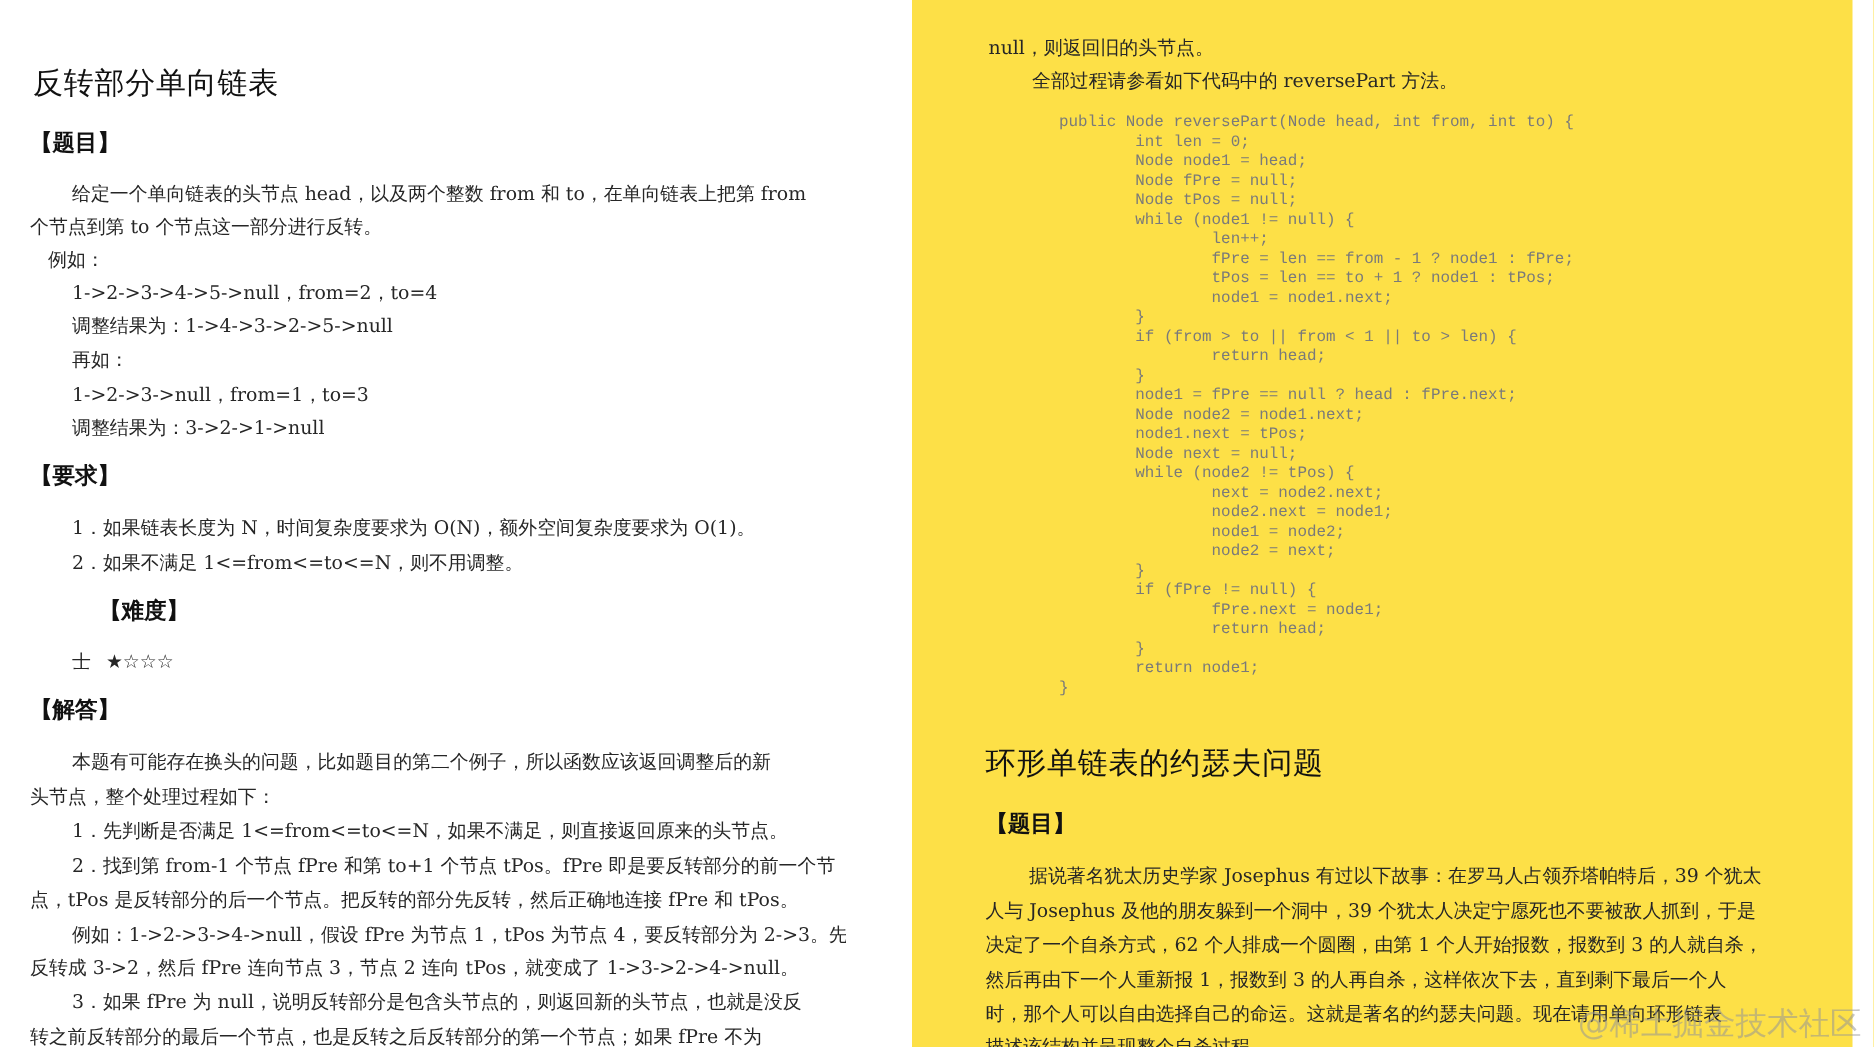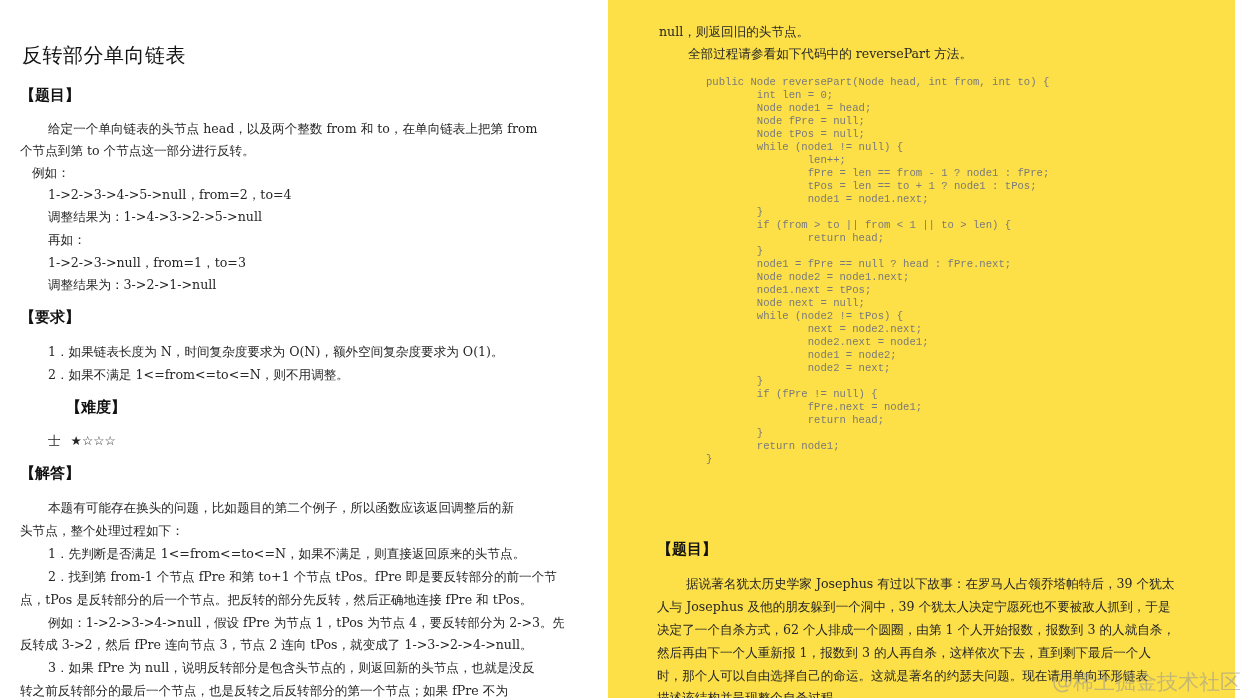--- a/index.html
+++ b/index.html
@@ -112,6 +112,7 @@
     <div class="code" style="left:98px;top:453px;">}</div>
   </div>
 
+  <div class="h1" style="left:49px;top:495px;">环形单链表的约瑟夫问题</div>
   <div class="h2" style="left:49px;top:540px;">【题目】</div>
   <div class="line" style="left:78px;top:576px;">据说著名犹太历史学家 Josephus 有过以下故事：在罗马人占领乔塔帕特后，39 个犹太</div>
   <div class="line" style="left:49px;top:599px;">人与 Josephus 及他的朋友躲到一个洞中，39 个犹太人决定宁愿死也不要被敌人抓到，于是</div>

